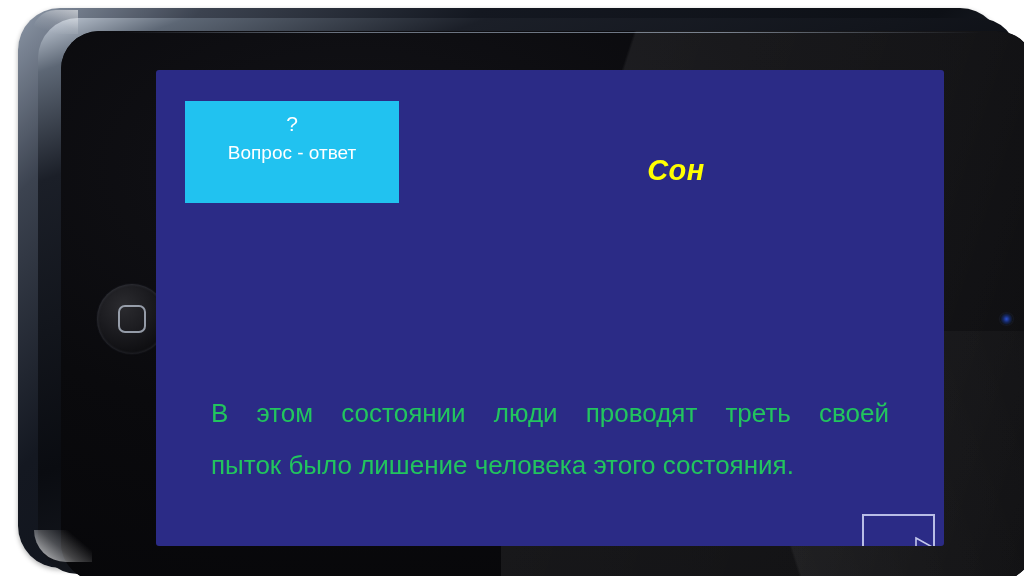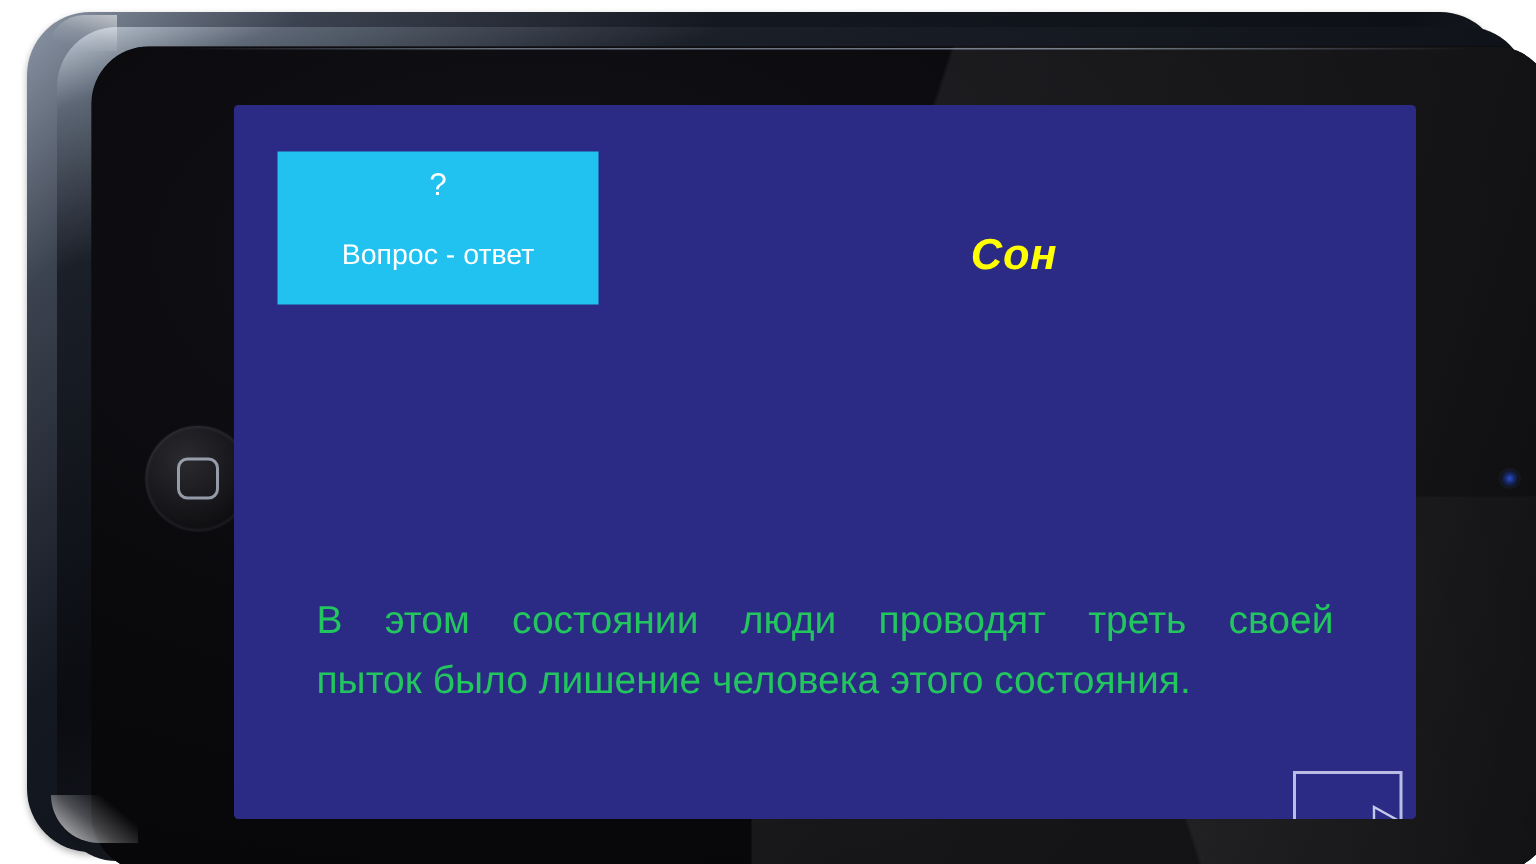--- a/index.html
+++ b/index.html
@@ -160,7 +160,7 @@
     color: #ffffff;
     font-size: 19px;
     line-height: 24px;
-    margin-top: 23px;
+    margin-top: 5px;
     font-family: "Liberation Sans", sans-serif;
     white-space: nowrap;
   }

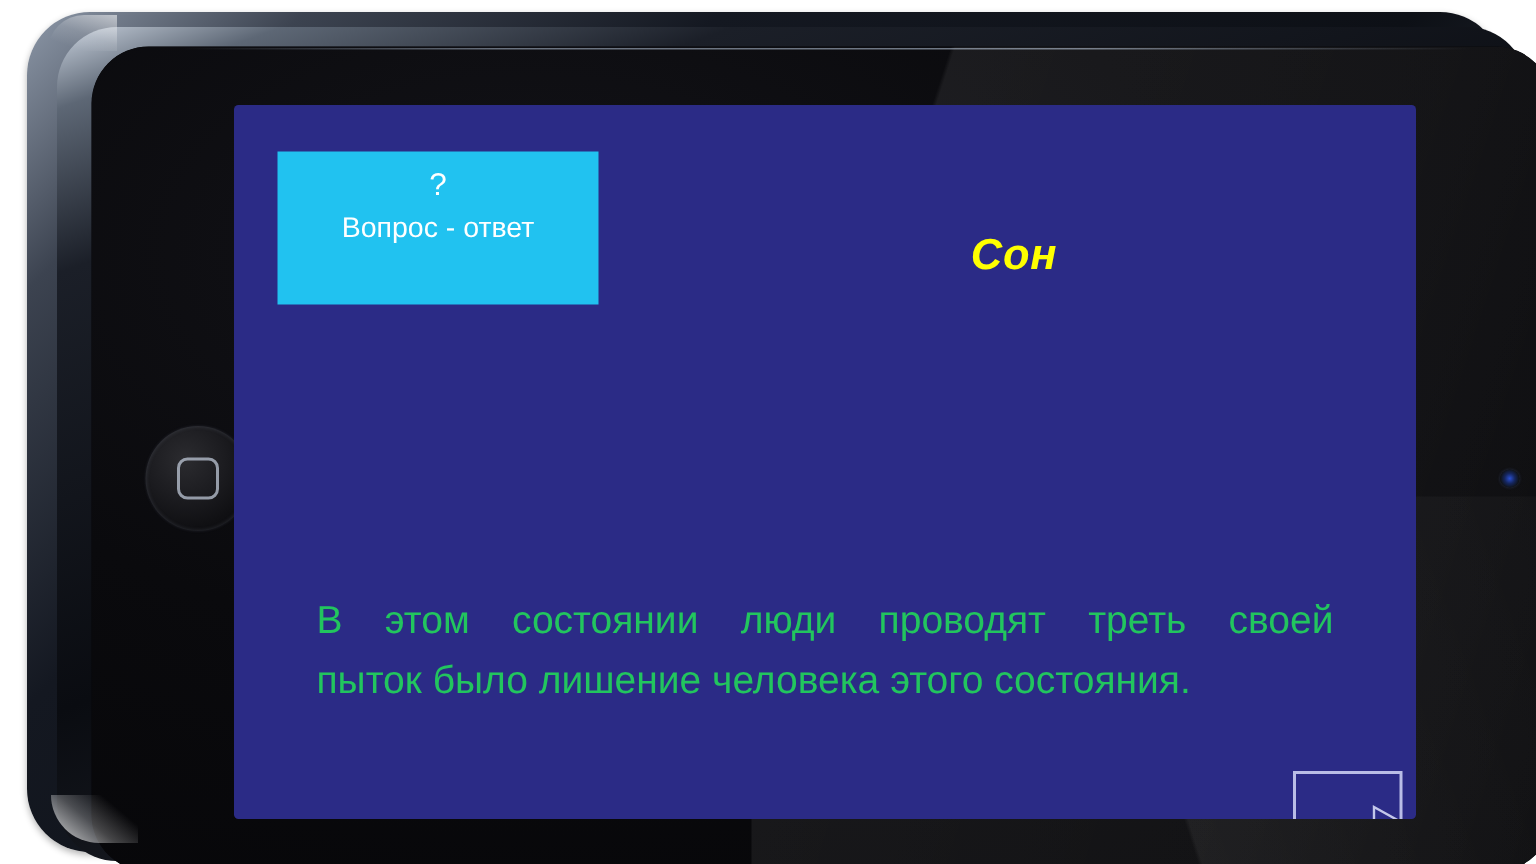--- a/index.html
+++ b/index.html
@@ -275,7 +275,7 @@
 
           <div class="slide-body">
             <span style="display: block; text-align: justify; text-align-last: justify; white-space: normal;">В этом состоянии люди проводят треть своей</span>
-            <span class="lastline" style="display: block; text-align: right; text-align-last: left; white-space: normal;">пыток было лишение человека этого состояния.</span>
+            <span class="lastline" style="display: block; text-align: right; text-align-last: left; white-space: normal; margin-top: 12px;">пыток было лишение человека этого состояния.</span>
           </div>
 
           <div class="play-button">

